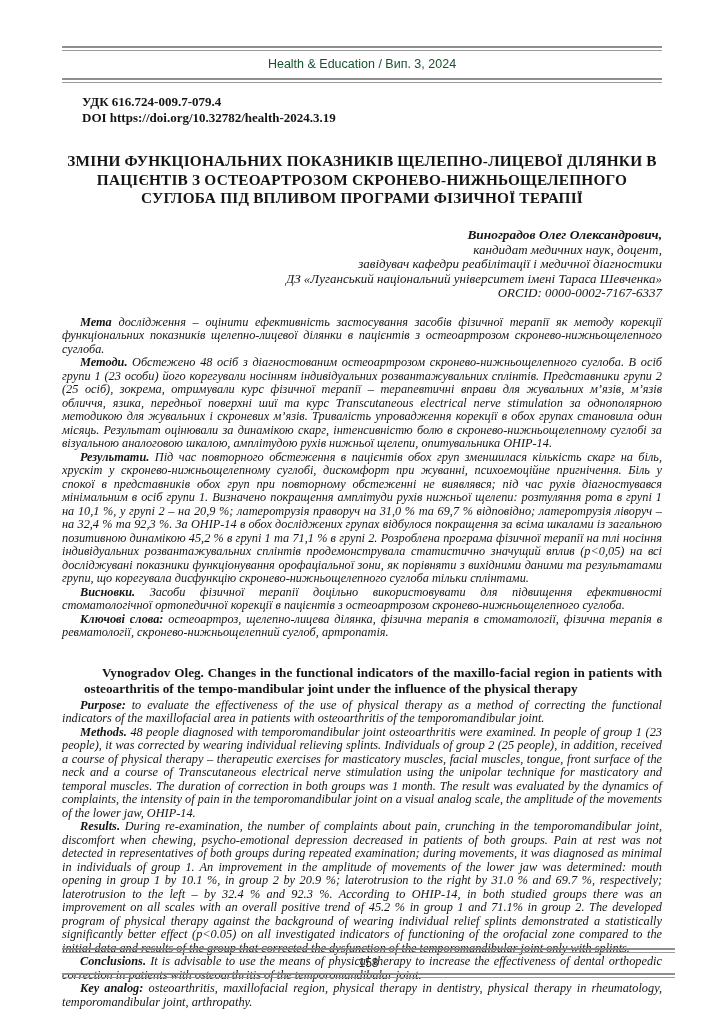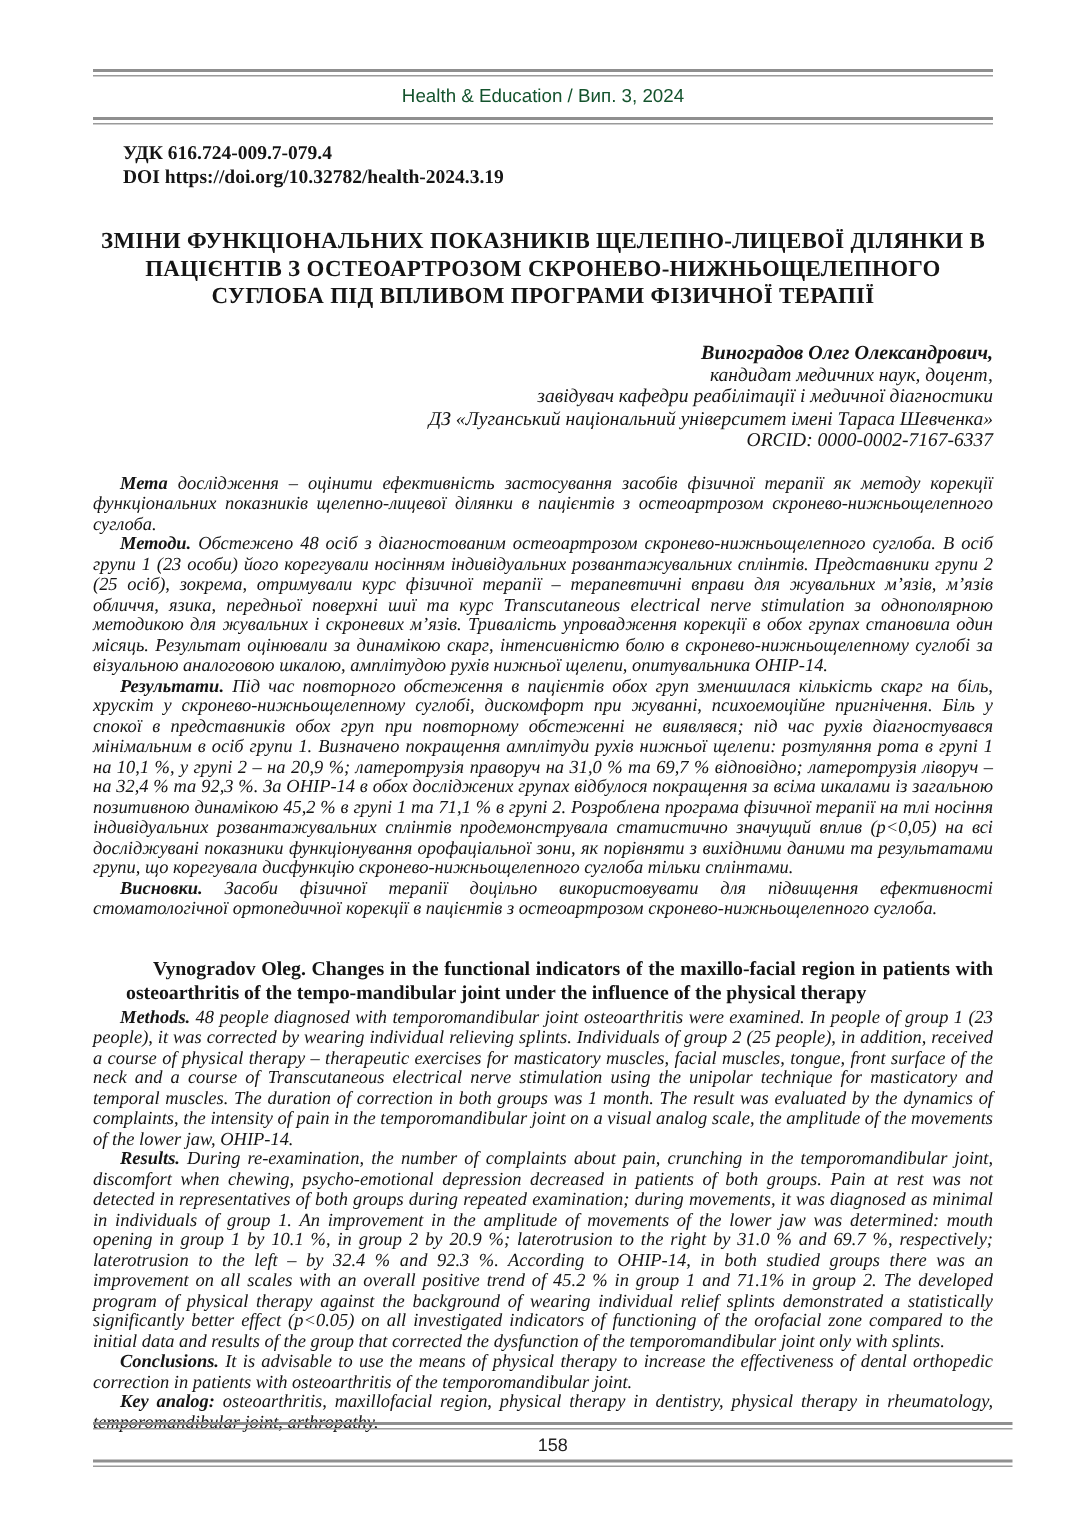--- a/index.html
+++ b/index.html
@@ -128,6 +128,7 @@
     <p><span class="lead">Методи.</span><span> Обстежено 48 осіб з діагностованим остеоартрозом скронево-нижньощелепного суглоба. В осіб групи 1 (23 особи) його корегували носінням індивідуальних розвантажувальних сплінтів. Представники групи 2 (25 осіб), зокрема, отримували курс фізичної терапії – терапевтичні вправи для жувальних м’язів, м’язів обличчя, язика, передньої поверхні шиї та курс Transcutaneous electrical nerve stimulation за однополярною методикою для жувальних і скроневих м’язів. Тривалість упровадження корекції в обох групах становила один місяць. Результат оцінювали за динамікою скарг, інтенсивністю болю в скронево-нижньощелепному суглобі за візуальною аналоговою шкалою, амплітудою рухів нижньої щелепи, опитувальника OHIP-14.</span></p>
     <p><span class="lead">Результати.</span><span> Під час повторного обстеження в пацієнтів обох груп зменшилася кількість скарг на біль, хрускіт у скронево-нижньощелепному суглобі, дискомфорт при жуванні, психоемоційне пригнічення. Біль у спокої в представників обох груп при повторному обстеженні не виявлявся; під час рухів діагностувався мінімальним в осіб групи 1. Визначено покращення амплітуди рухів нижньої щелепи: розтуляння рота в групі 1 на 10,1 %, у групі 2 – на 20,9 %; латеротрузія праворуч на 31,0 % та 69,7 % відповідно; латеротрузія ліворуч – на 32,4 % та 92,3 %. За OHIP-14 в обох досліджених групах відбулося покращення за всіма шкалами із загальною позитивною динамікою 45,2 % в групі 1 та 71,1 % в групі 2. Розроблена програма фізичної терапії на тлі носіння індивідуальних розвантажувальних сплінтів продемонструвала статистично значущий вплив (p&lt;0,05) на всі досліджувані показники функціонування орофаціальної зони, як порівняти з вихідними даними та результатами групи, що корегувала дисфункцію скронево-нижньощелепного суглоба тільки сплінтами.</span></p>
     <p><span class="lead">Висновки.</span><span> Засоби фізичної терапії доцільно використовувати для підвищення ефективності стоматологічної ортопедичної корекції в пацієнтів з остеоартрозом скронево-нижньощелепного суглоба.</span></p>
+    <p><span class="lead">Ключові слова:</span><span> остеоартроз, щелепно-лицева ділянка, фізична терапія в стоматології, фізична терапія в ревматології, скронево-нижньощелепний суглоб, артропатія.</span></p>
   </section>
 
   <div class="en-heading">Vynogradov Oleg. Changes in the functional indicators of the maxillo-facial region in patients with osteoarthritis of the tempo-mandibular joint under the influence of the physical therapy</div>

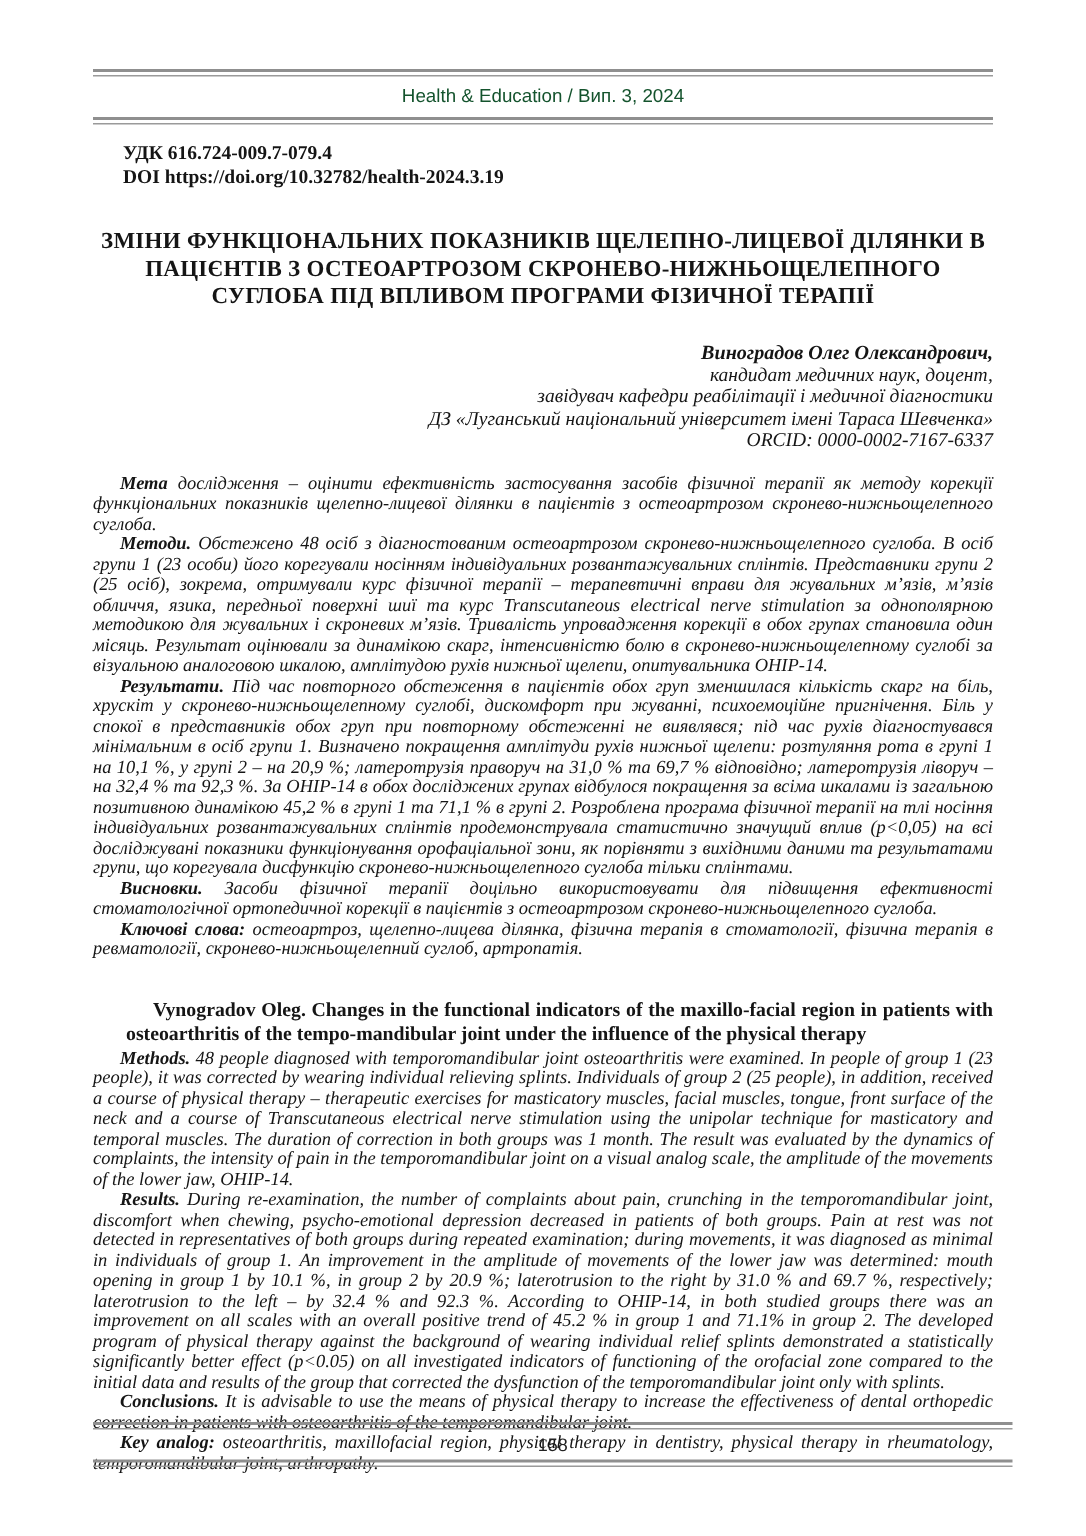--- a/index.html
+++ b/index.html
@@ -134,6 +134,7 @@
   <div class="en-heading">Vynogradov Oleg. Changes in the functional indicators of the maxillo-facial region in patients with osteoarthritis of the tempo-mandibular joint under the influence of the physical therapy</div>
 
   <section class="abstract-en">
+    <p><span class="lead">Purpose:</span><span> to evaluate the effectiveness of the use of physical therapy as a method of correcting the functional indicators of the maxillofacial area in patients with osteoarthritis of the temporomandibular joint.</span></p>
     <p><span class="lead">Methods.</span><span> 48 people diagnosed with temporomandibular joint osteoarthritis were examined. In people of group 1 (23 people), it was corrected by wearing individual relieving splints. Individuals of group 2 (25 people), in addition, received a course of physical therapy – therapeutic exercises for masticatory muscles, facial muscles, tongue, front surface of the neck and a course of Transcutaneous electrical nerve stimulation using the unipolar technique for masticatory and temporal muscles. The duration of correction in both groups was 1 month. The result was evaluated by the dynamics of complaints, the intensity of pain in the temporomandibular joint on a visual analog scale, the amplitude of the movements of the lower jaw, OHIP-14.</span></p>
     <p><span class="lead">Results.</span><span> During re-examination, the number of complaints about pain, crunching in the temporomandibular joint, discomfort when chewing, psycho-emotional depression decreased in patients of both groups. Pain at rest was not detected in representatives of both groups during repeated examination; during movements, it was diagnosed as minimal in individuals of group 1. An improvement in the amplitude of movements of the lower jaw was determined: mouth opening in group 1 by 10.1 %, in group 2 by 20.9 %; laterotrusion to the right by 31.0 % and 69.7 %, respectively; laterotrusion to the left – by 32.4 % and 92.3 %. According to OHIP-14, in both studied groups there was an improvement on all scales with an overall positive trend of 45.2 % in group 1 and 71.1% in group 2. The developed program of physical therapy against the background of wearing individual relief splints demonstrated a statistically significantly better effect (p&lt;0.05) on all investigated indicators of functioning of the orofacial zone compared to the initial data and results of the group that corrected the dysfunction of the temporomandibular joint only with splints.</span></p>
     <p><span class="lead">Conclusions.</span><span> It is advisable to use the means of physical therapy to increase the effectiveness of dental orthopedic correction in patients with osteoarthritis of the temporomandibular joint.</span></p>

